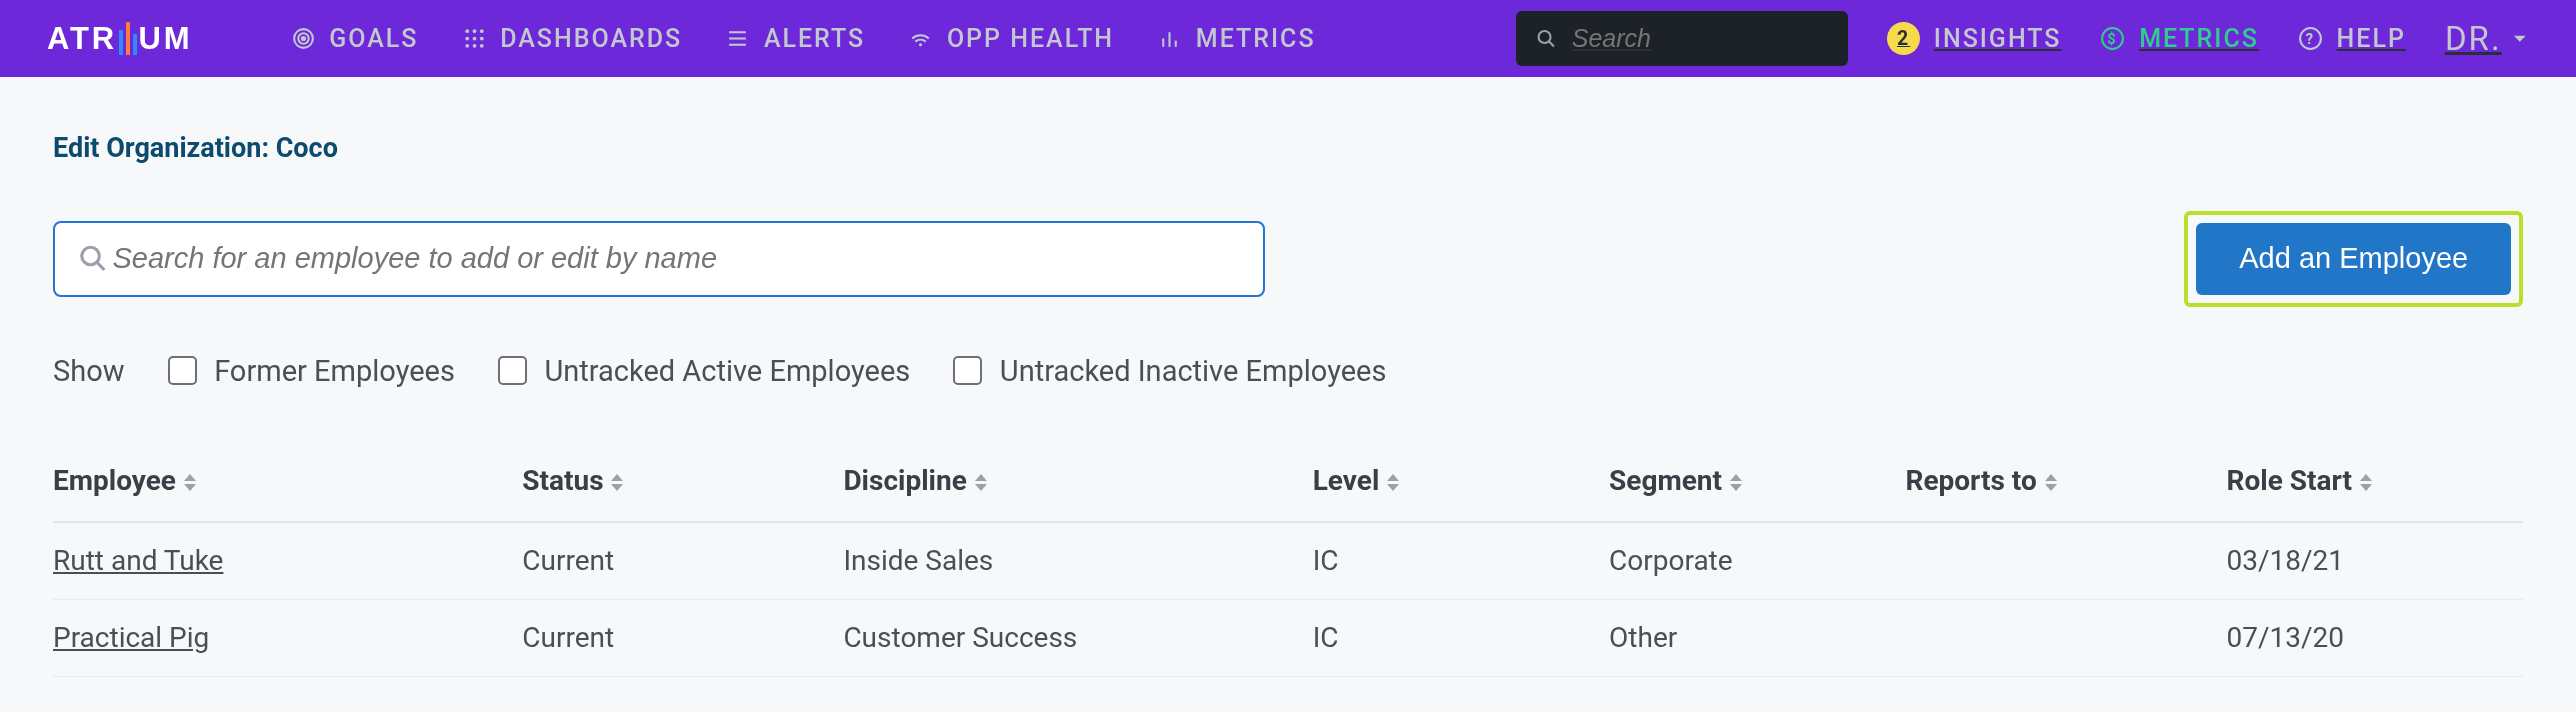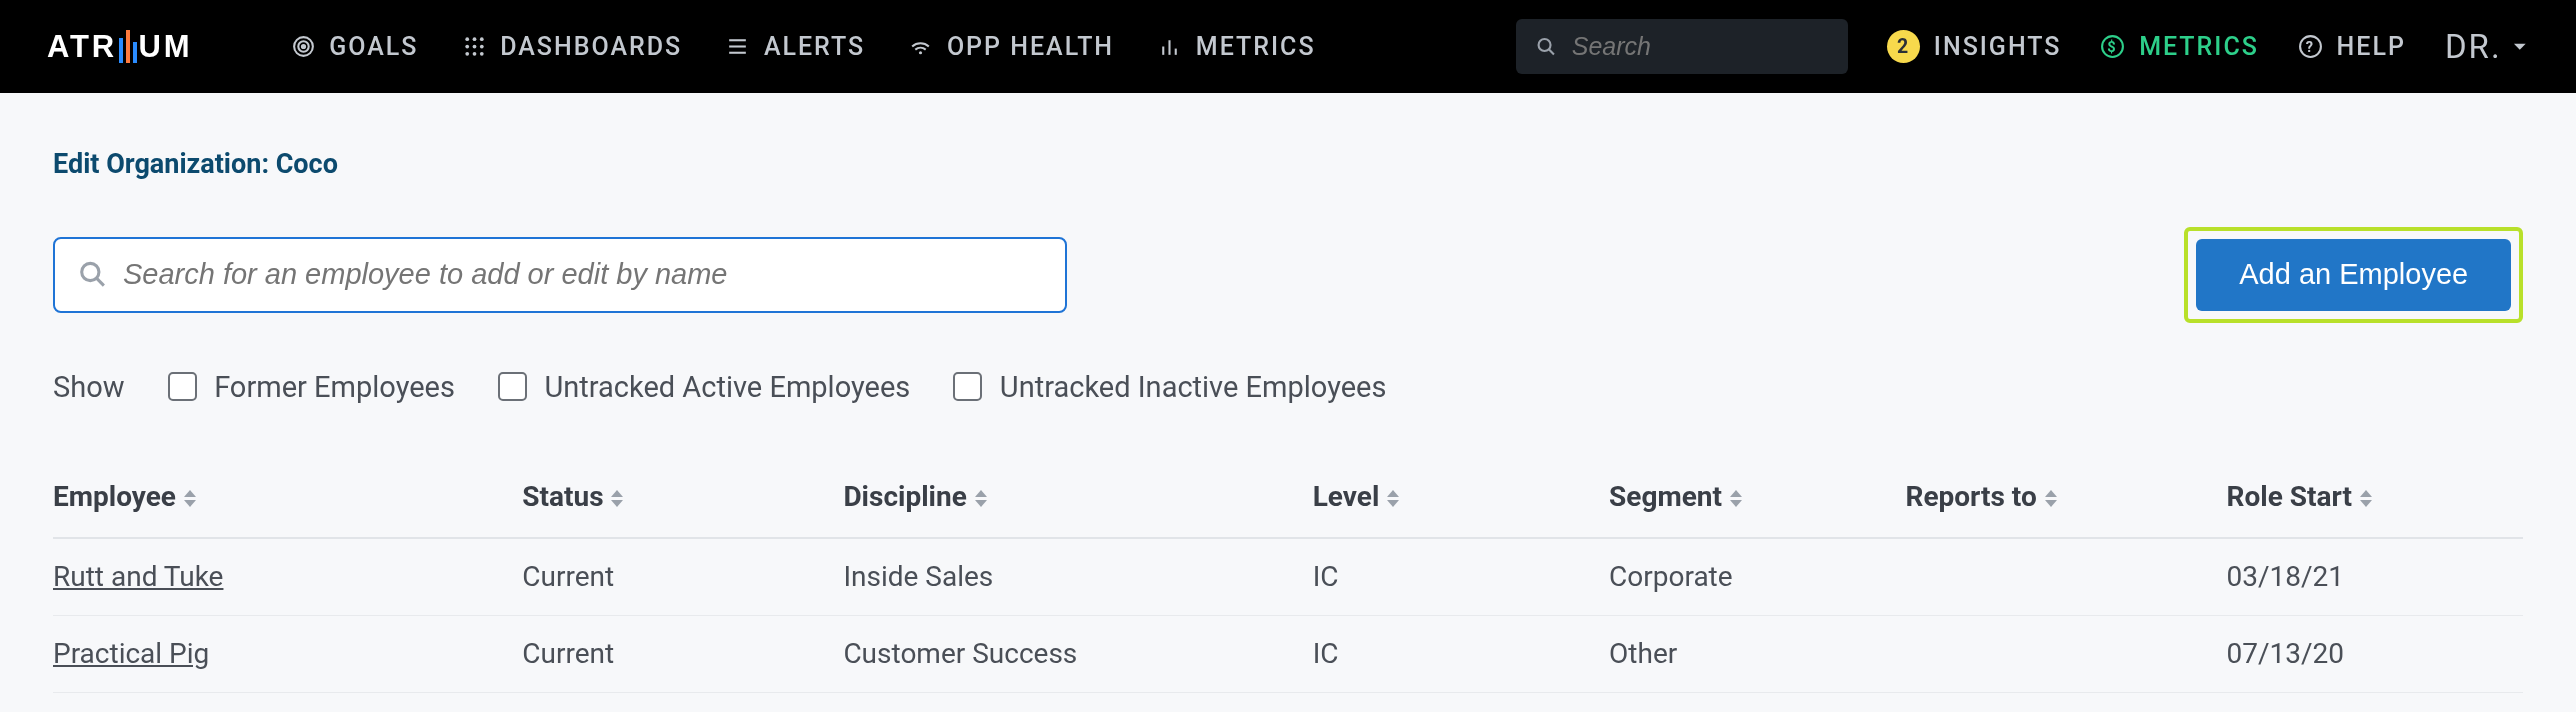--- a/index.html
+++ b/index.html
@@ -11,8 +11,8 @@
   }
   
   .topnav {
-    background: #000000;
-    height: 93px;
+    background: #6d28d9;
+    height: 77px;
     display: flex;
     align-items: center;
     padding: 0 47px;

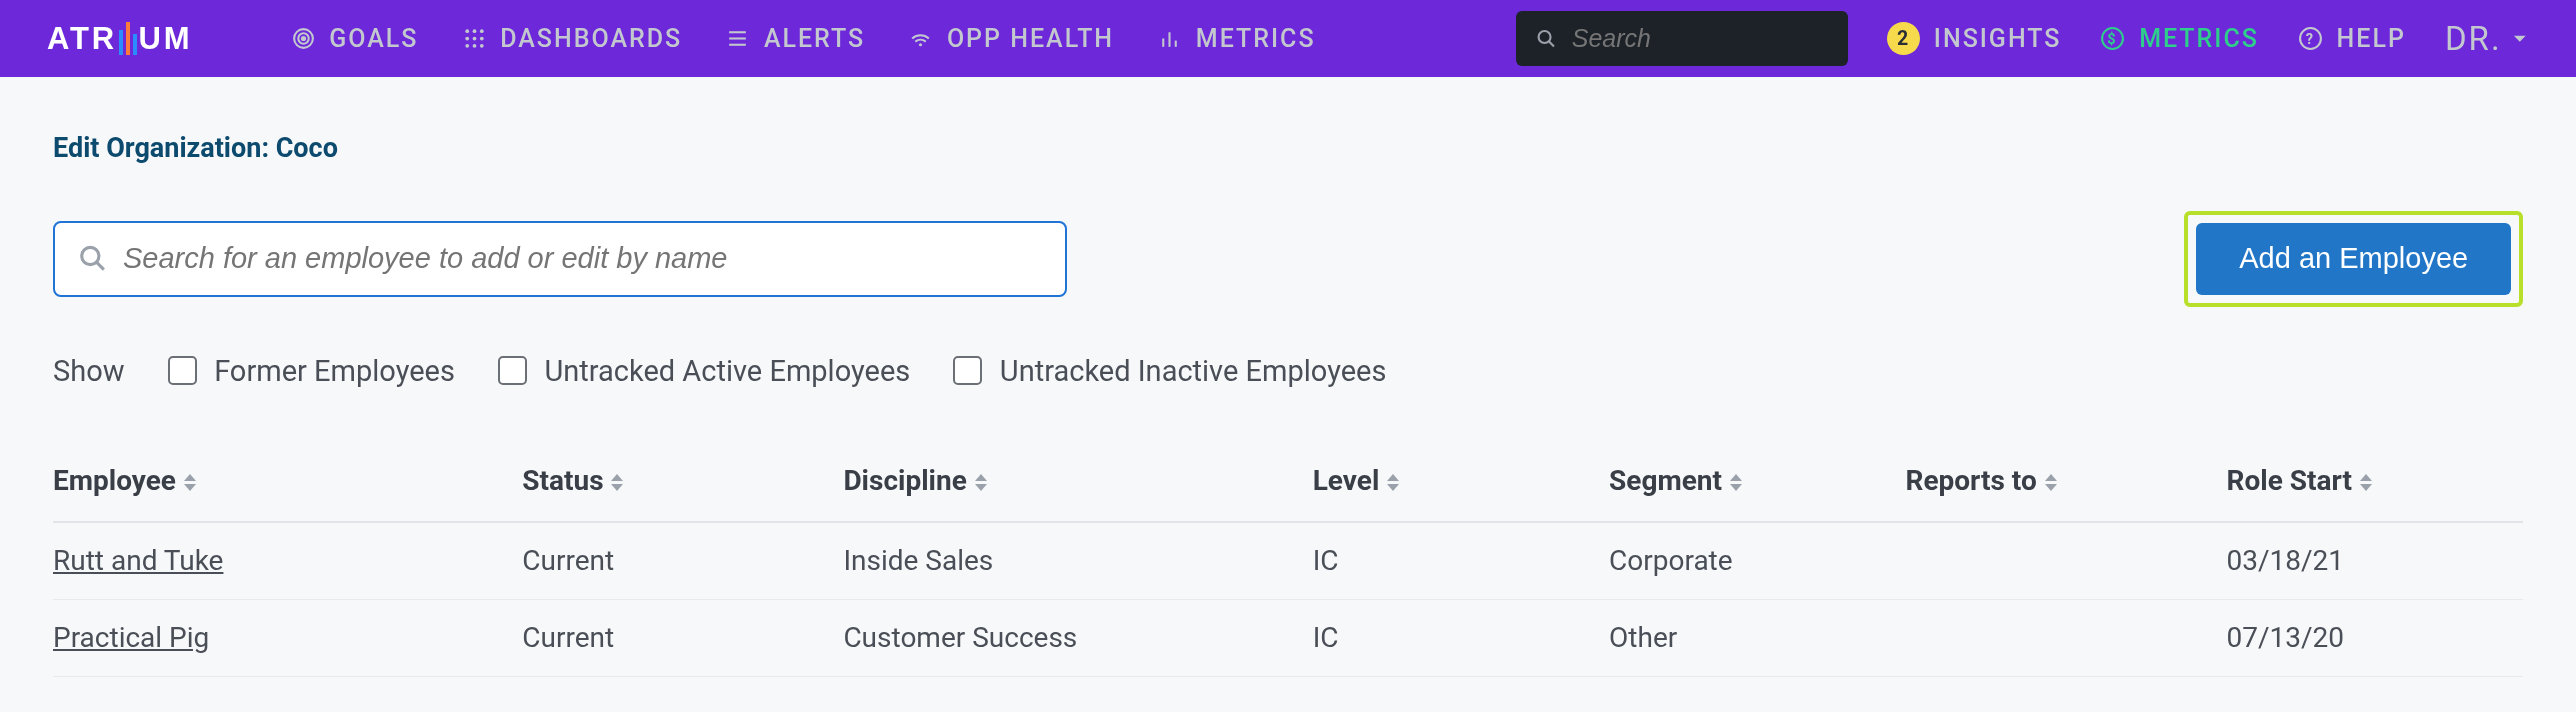--- a/index.html
+++ b/index.html
@@ -59,6 +59,7 @@
     display:flex;
     align-items:center;
     gap:39px;
+    text-decoration:underline;
   }
   .searchbox {
     background:#1d2228;

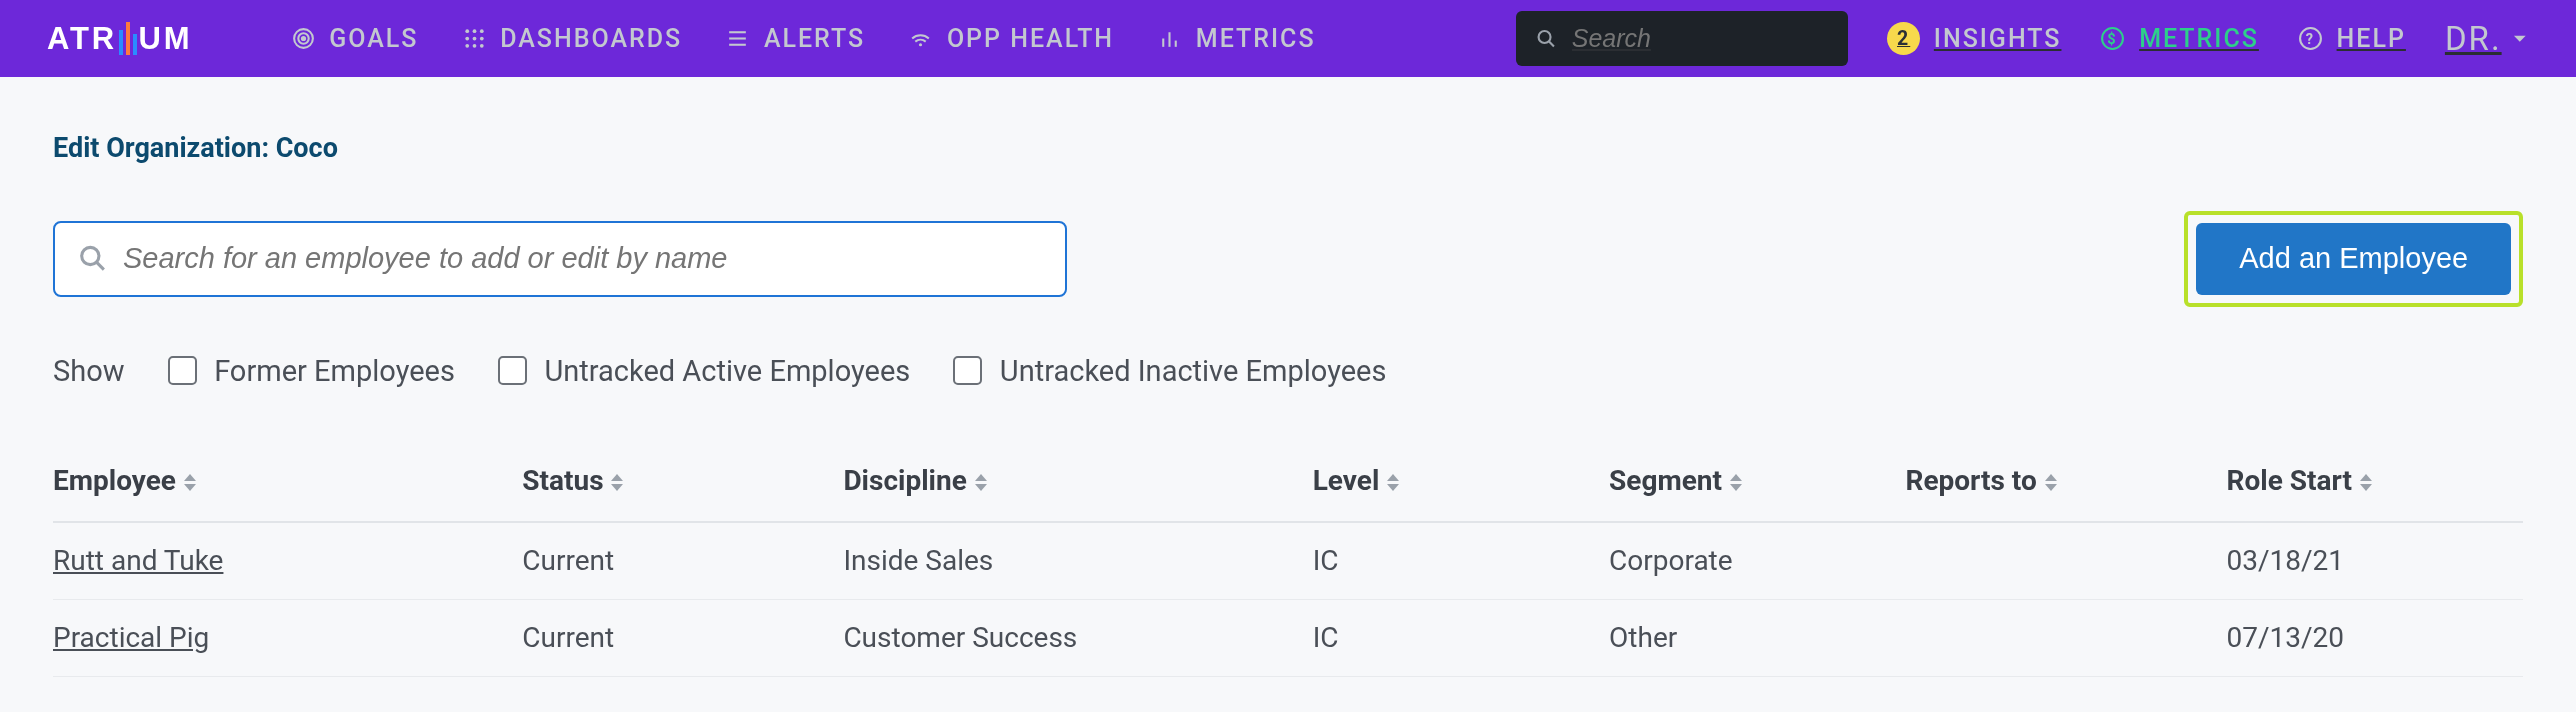--- a/index.html
+++ b/index.html
@@ -112,14 +112,14 @@
     gap:29px;
   }
   .emp-search {
-    width:1014px;
+    width:1212px;
     height:76px;
     border:2.9px solid #1f74d6;
     border-radius:7.8px;
     background:#fff;
     display:flex;
     align-items:center;
-    gap:15px;
+    gap:4px;
     padding:0 23.4px;
   }
   .emp-search svg { width:31px;height:31px;stroke:#9aa1aa;stroke-width:2.5;fill:none; }

